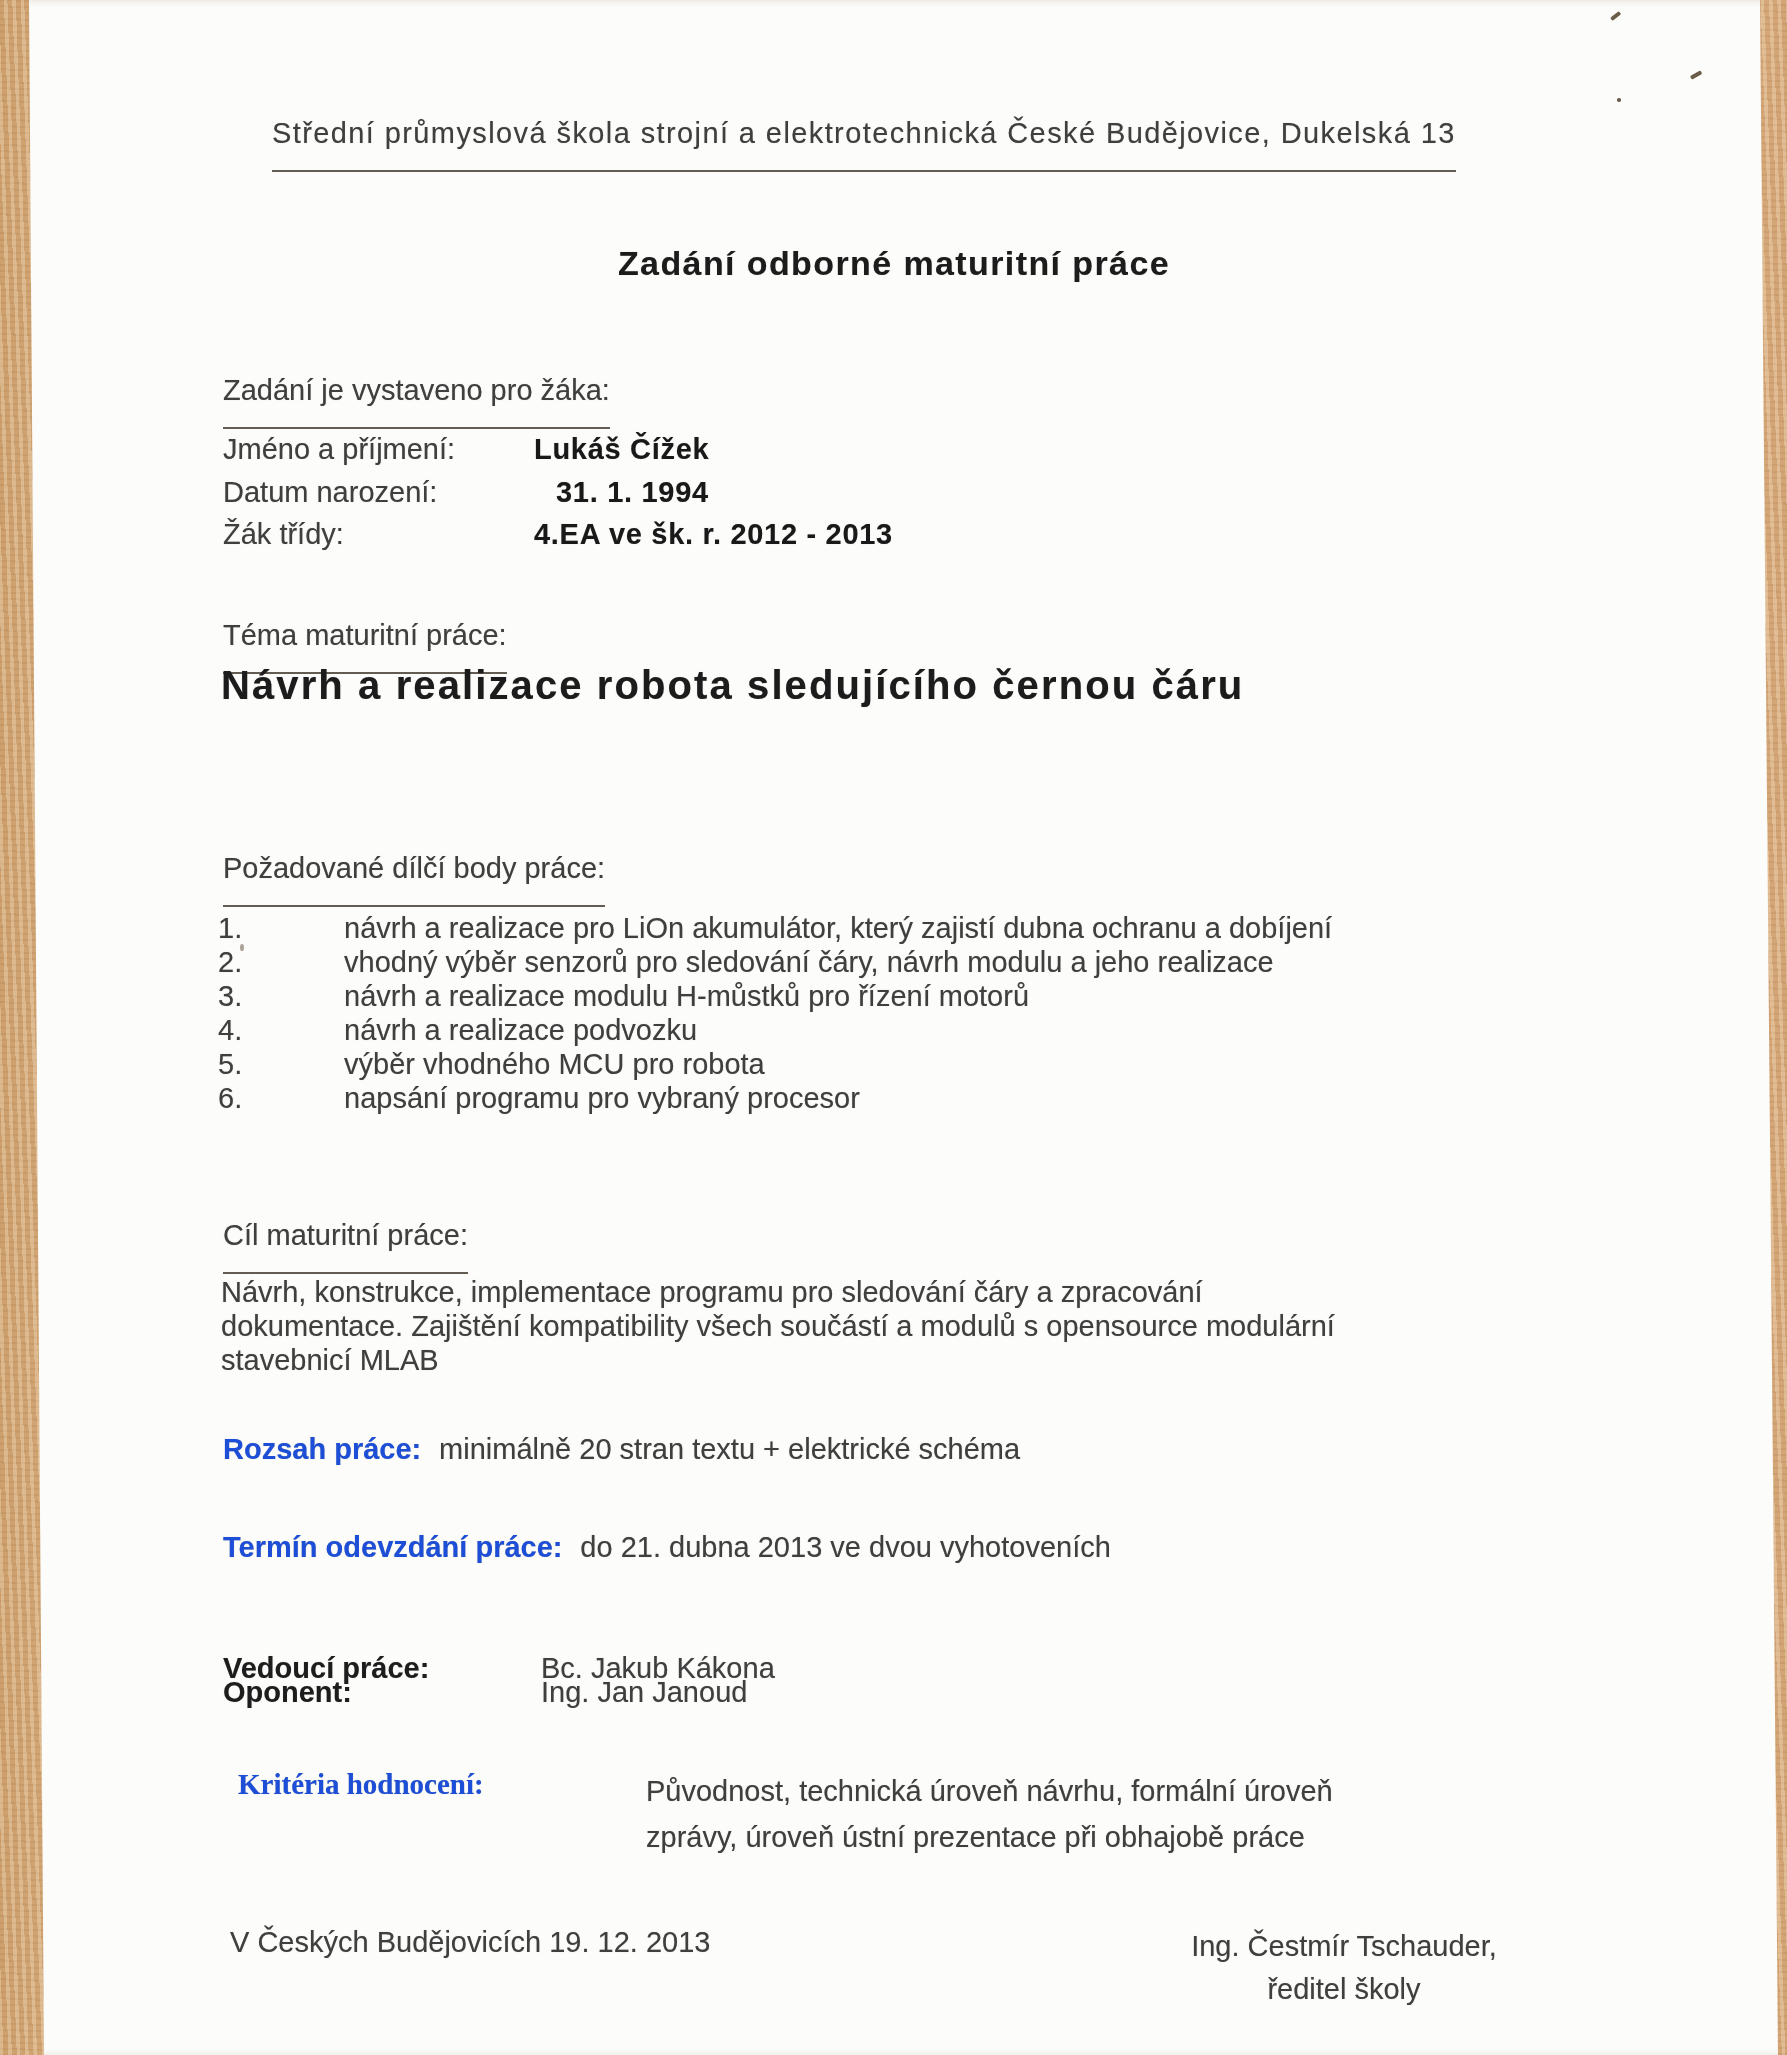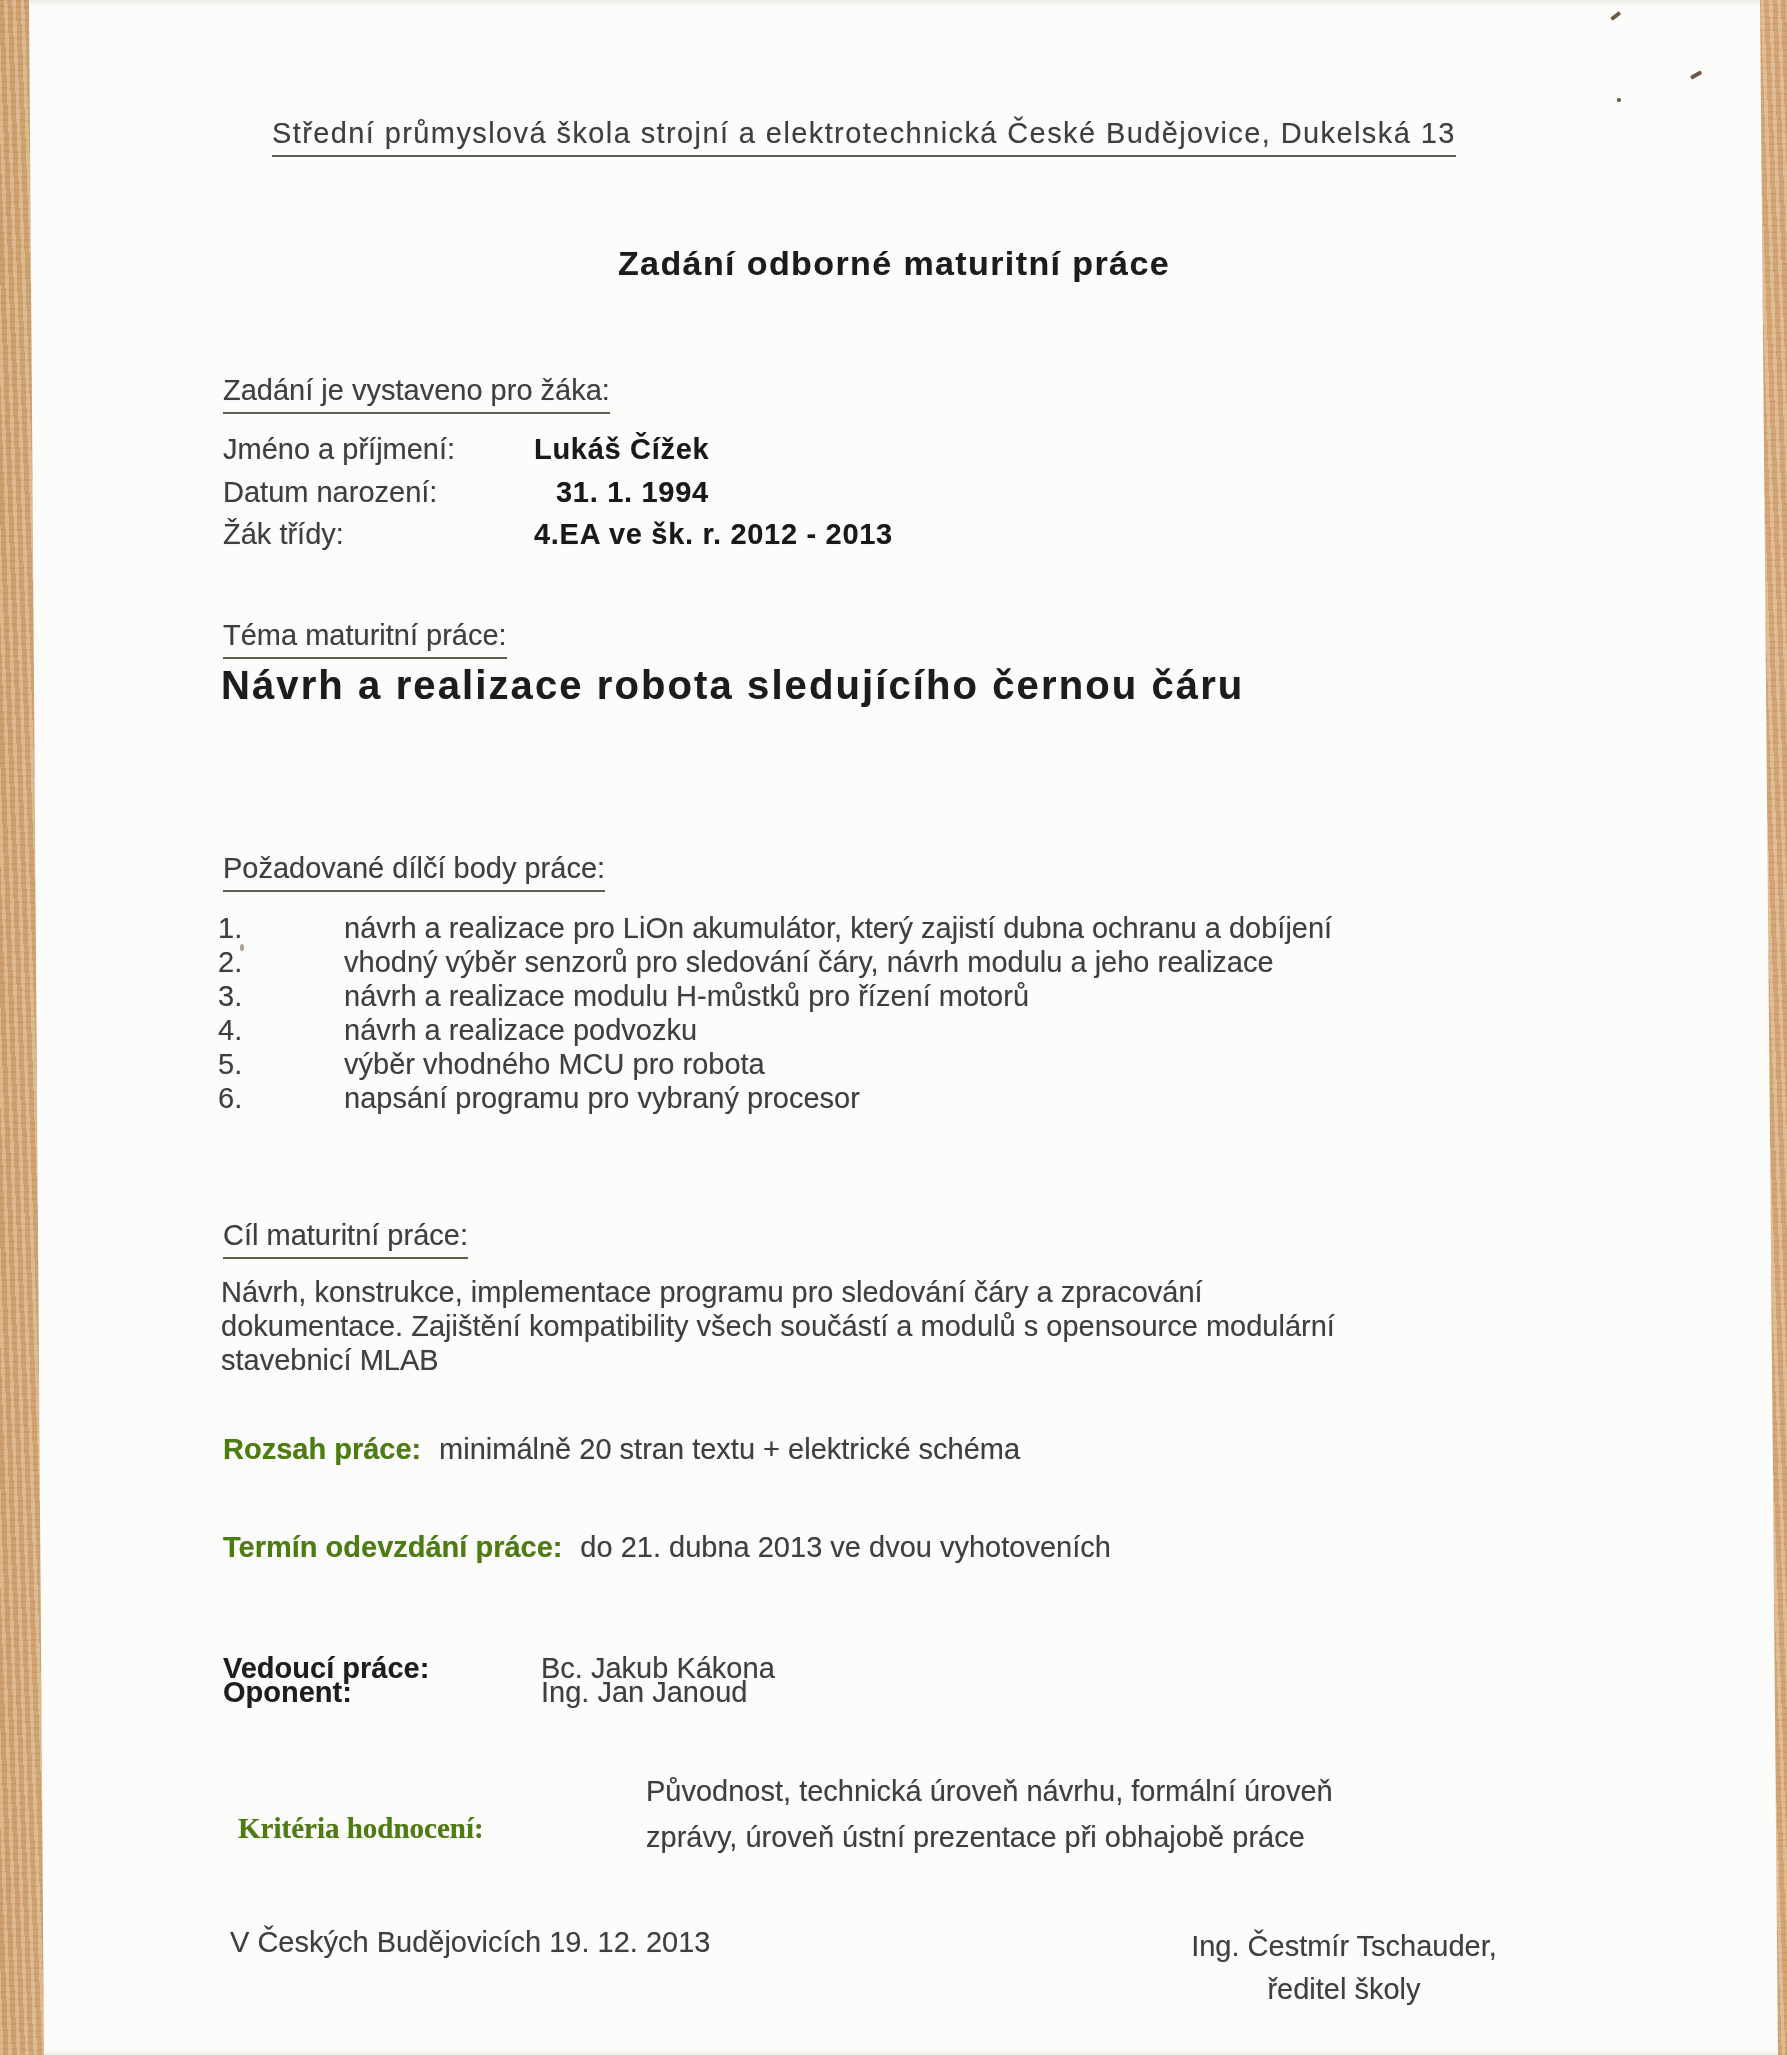--- a/index.html
+++ b/index.html
@@ -26,7 +26,7 @@
     position:absolute;color:#3f3f3f;font-size:29px;white-space:nowrap;
     text-shadow:0 0 0.8px rgba(70,70,70,.45);
   }
-  .underline{border-bottom:2.8px solid rgba(72,64,52,.85);padding-bottom:5px;}
+  .underline{border-bottom:2.8px solid rgba(72,64,52,.85);padding-bottom:20px;}
   .title{left:0;top:244px;width:1788px;text-align:center;font-weight:700;color:#1c1c1c;font-size:34px;letter-spacing:1.4px;}
   .topic{left:221px;top:663px;font-weight:700;color:#1c1c1c;font-size:40px;letter-spacing:2.1px;}
   .field-row{left:223px;display:flex;align-items:baseline;}

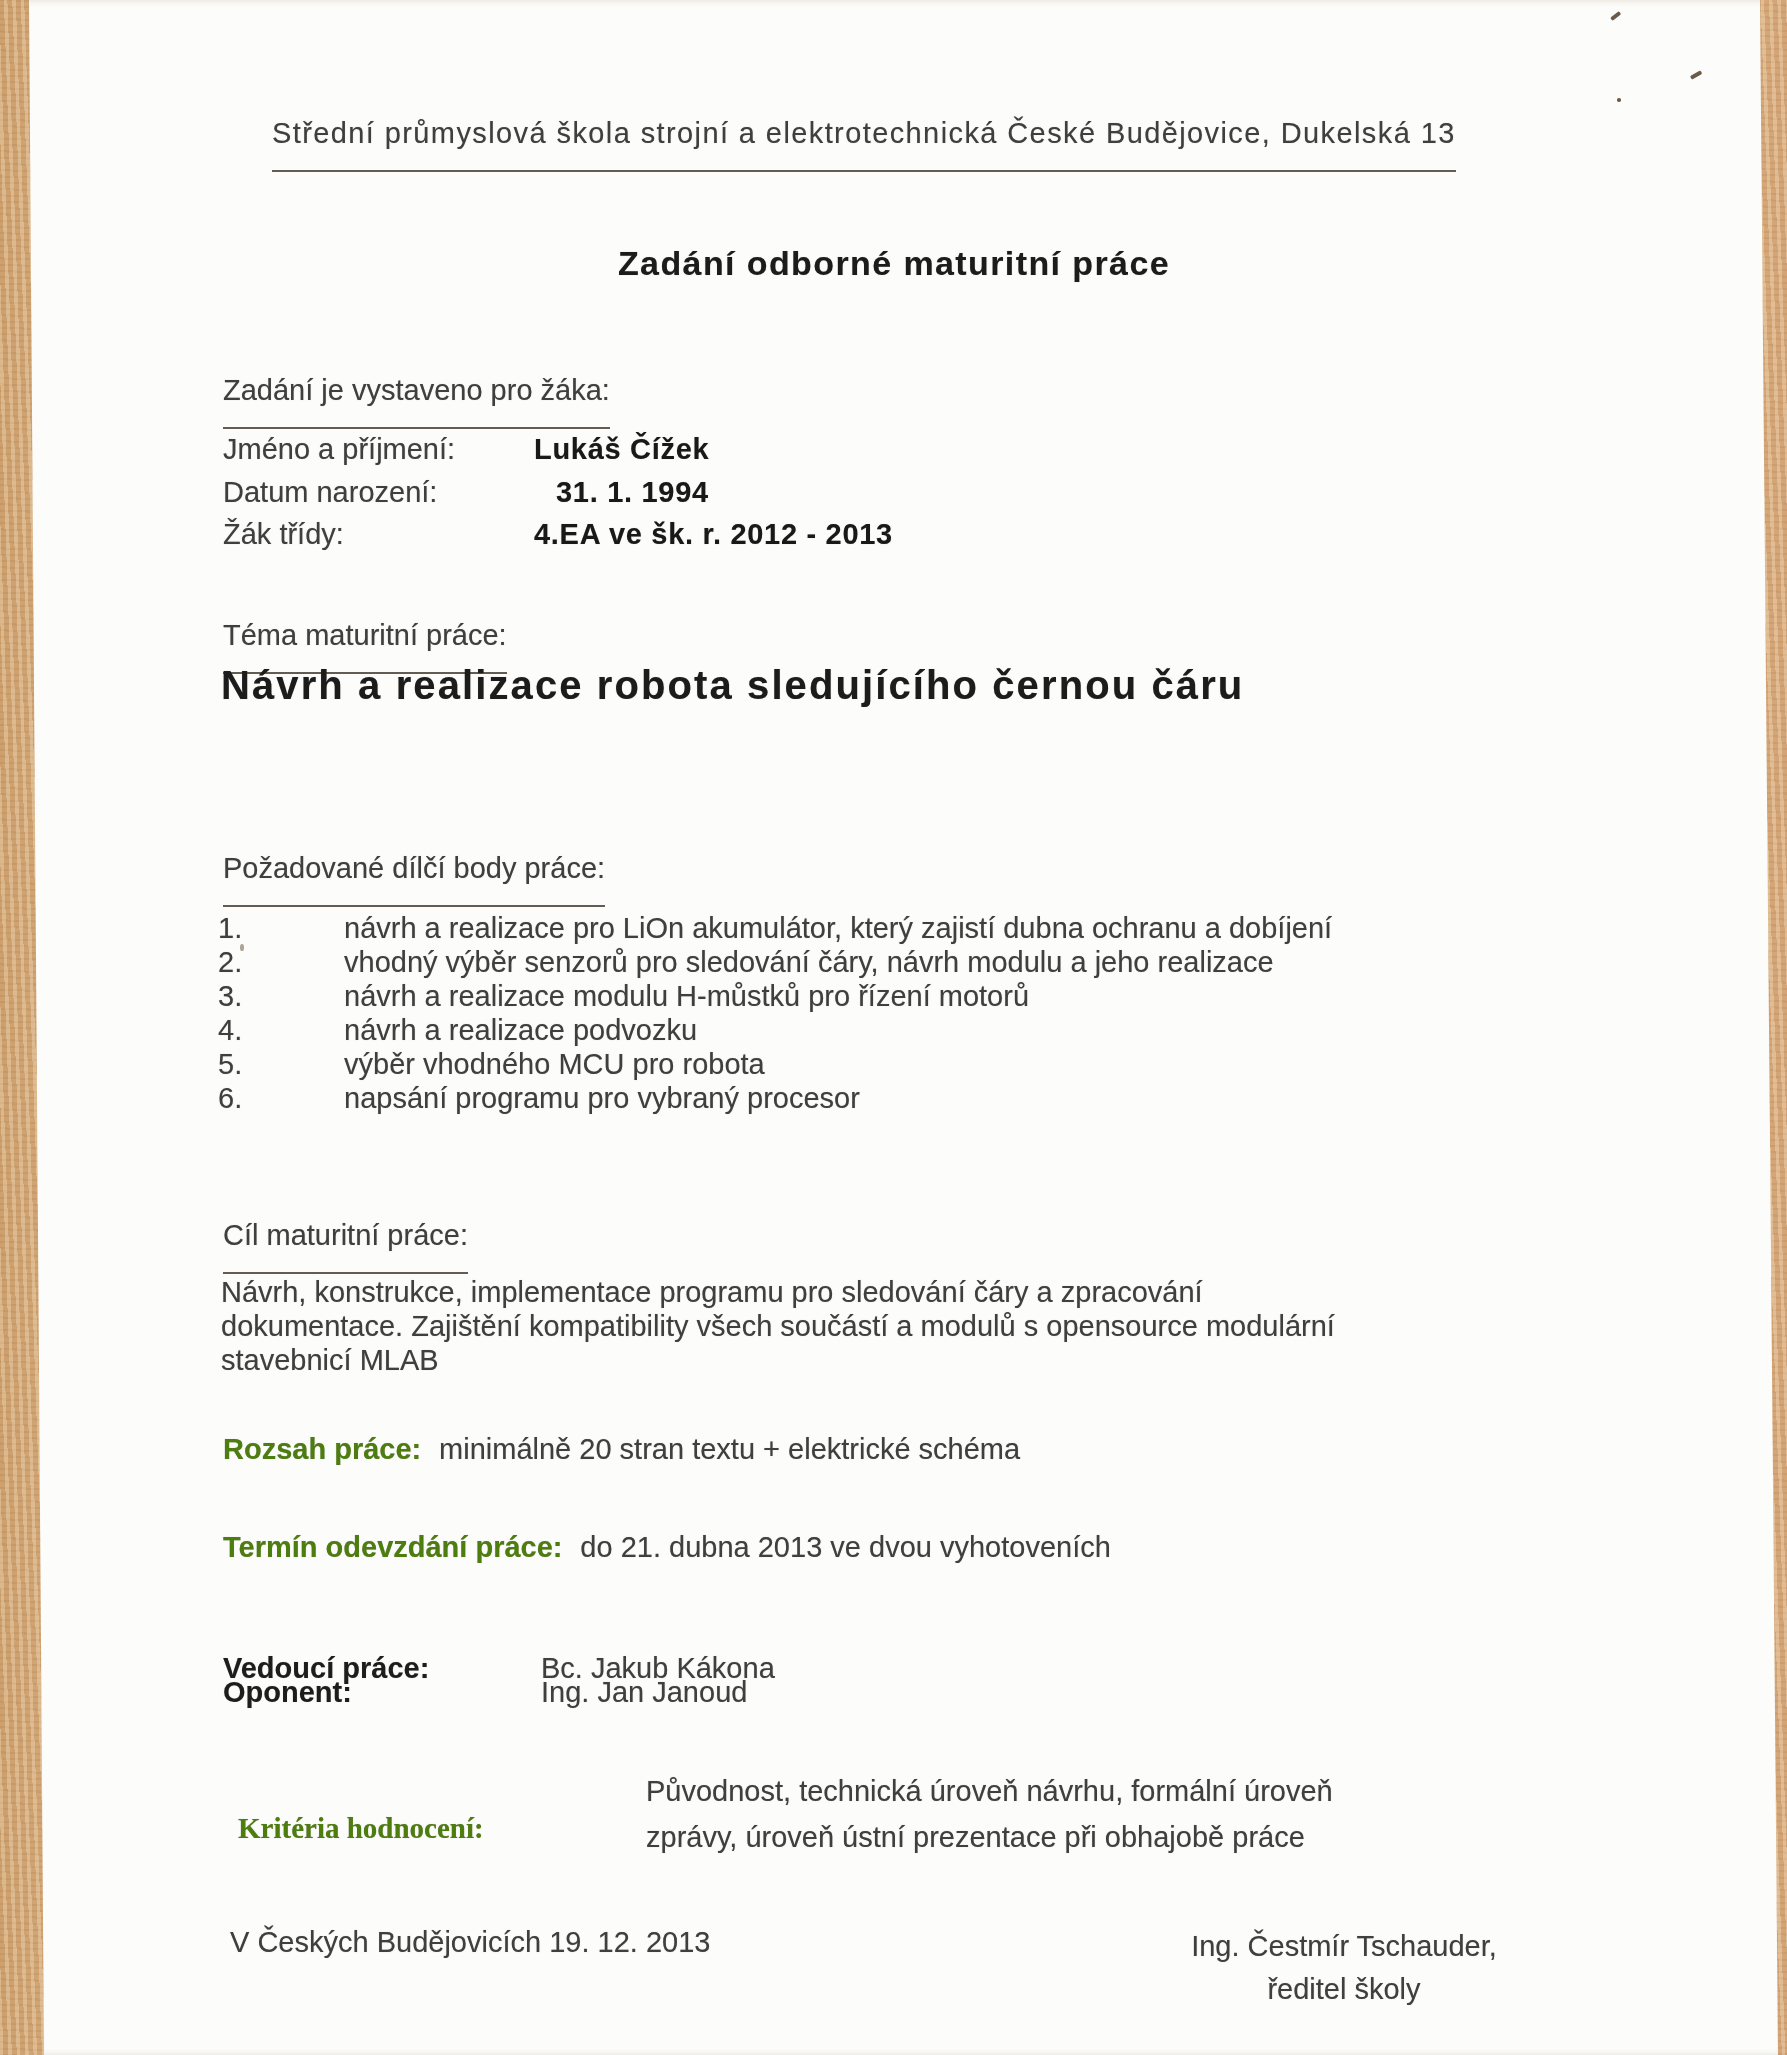--- a/index.html
+++ b/index.html
@@ -36,7 +36,7 @@
   .req-row{display:flex;height:34px;align-items:baseline;}
   .req-num{width:126px;flex:none;}
   .goal-text{left:221px;top:1275px;width:1355px;white-space:pre-line;line-height:34px;}
-  .inline-lbl{font-weight:700;color:#4d7c0f;margin-top:44px;}
+  .inline-lbl{font-weight:700;color:#1d4ed8;}
   .inline-val{margin-left:9.8px;}
   .sup-row{left:223px;display:flex;align-items:baseline;}
   .sup-row .lbl{width:318px;flex:none;font-weight:700;color:#1d1d1d;}

